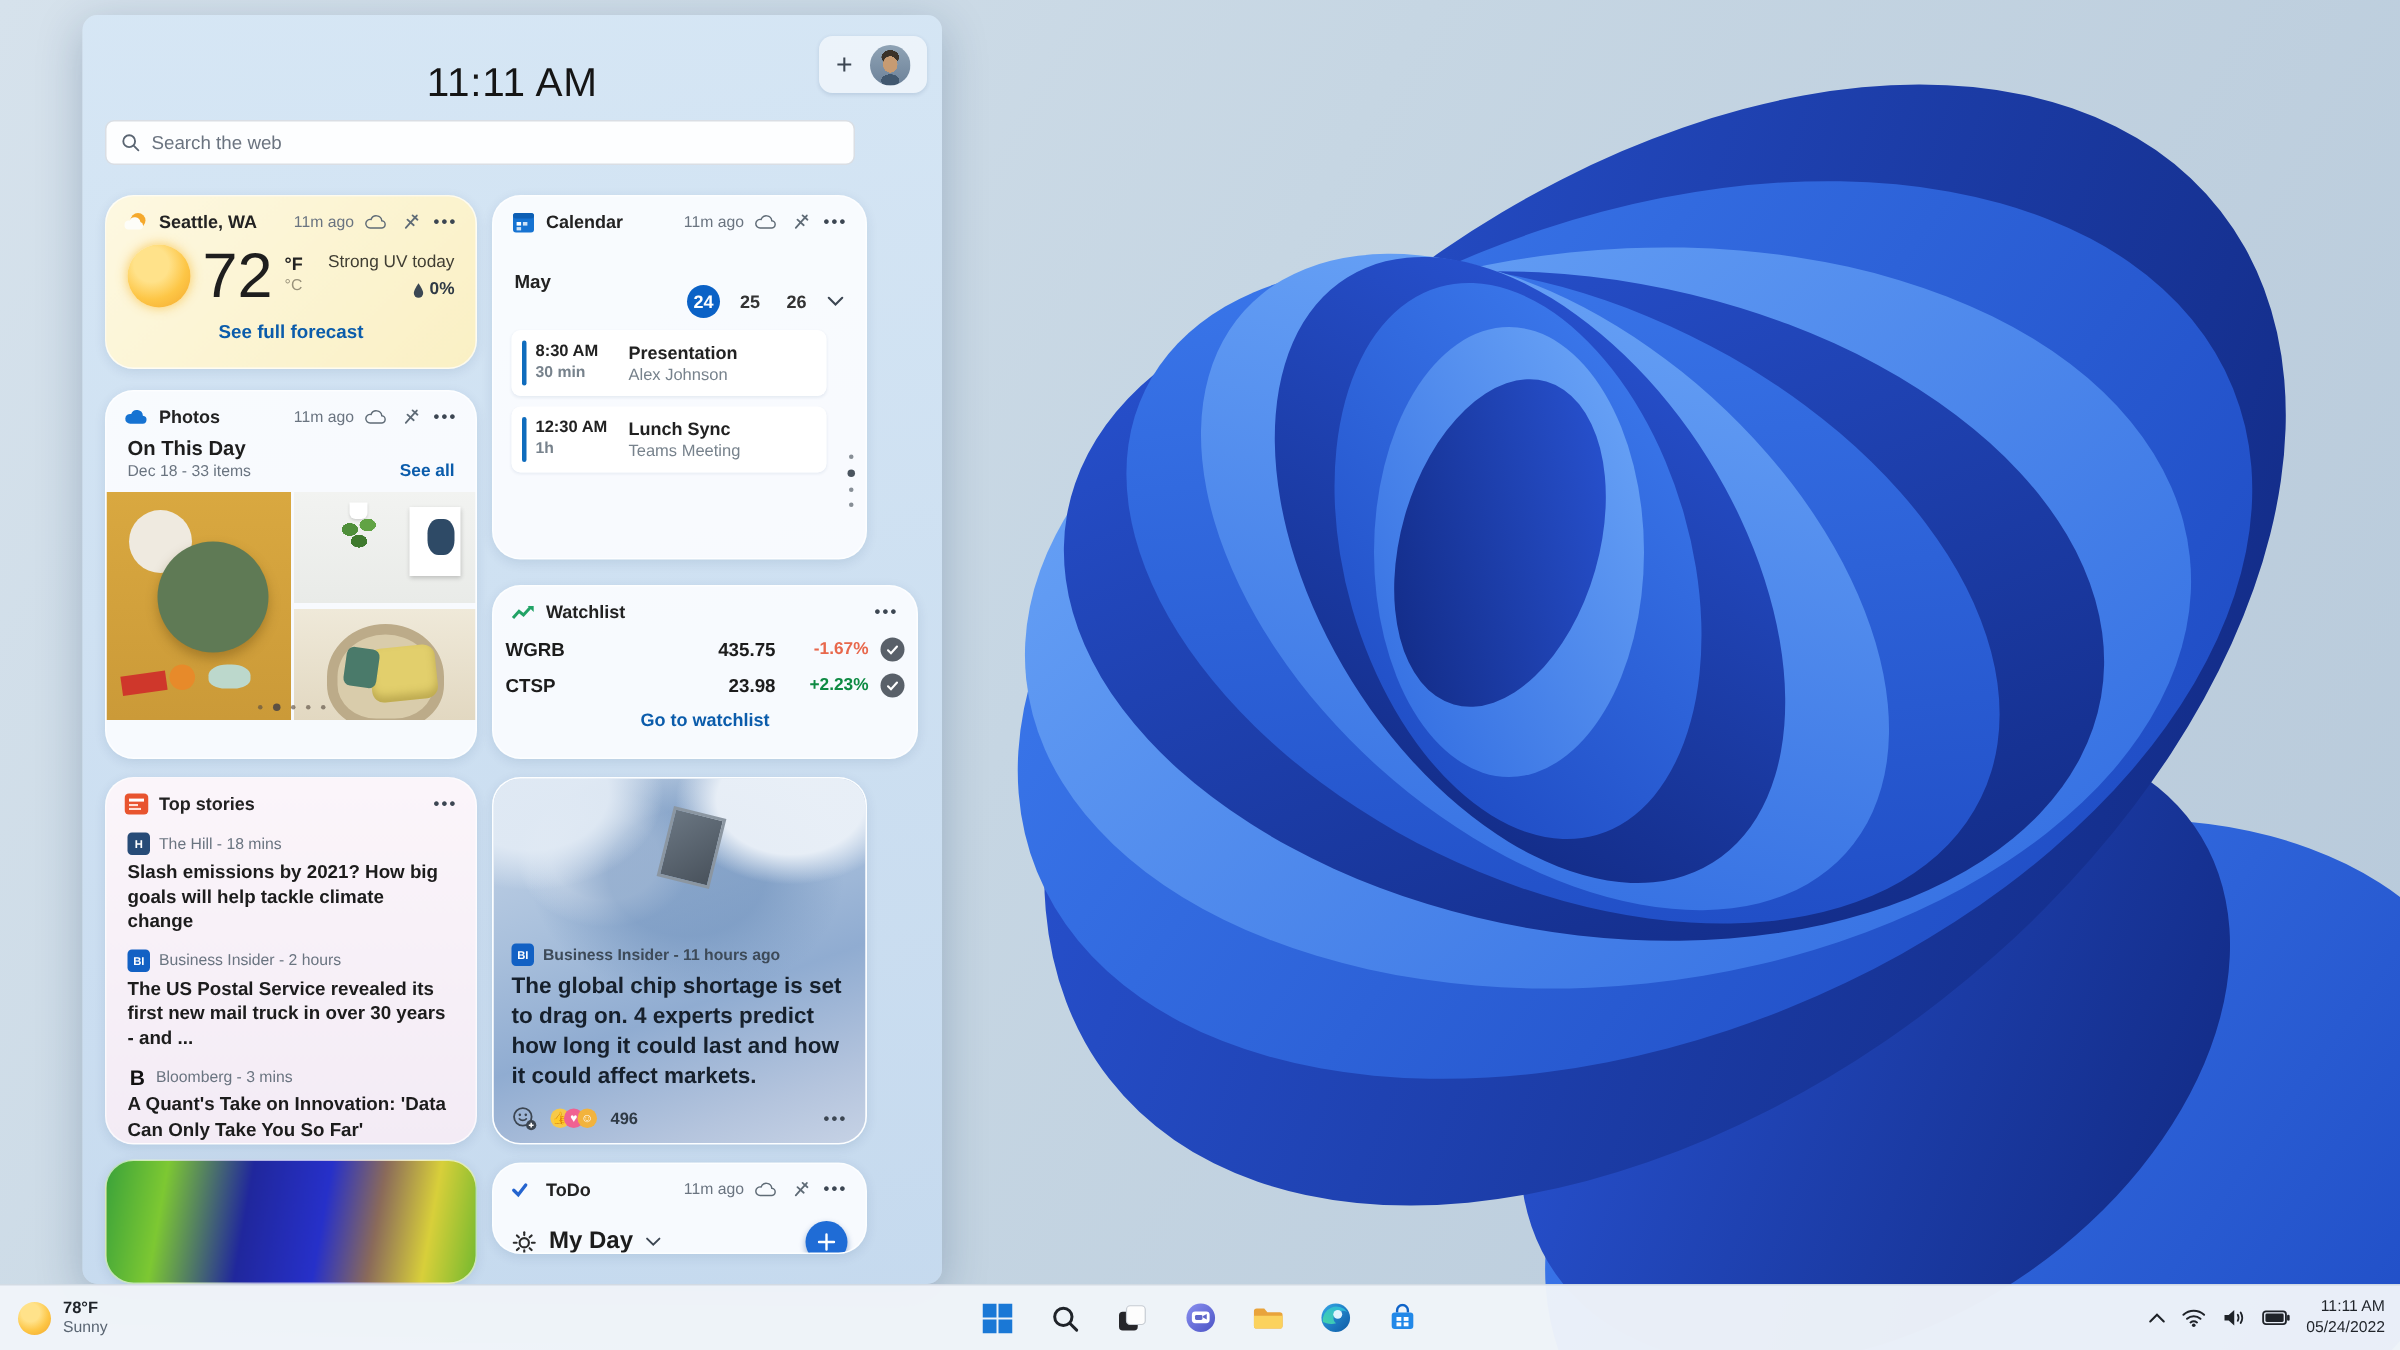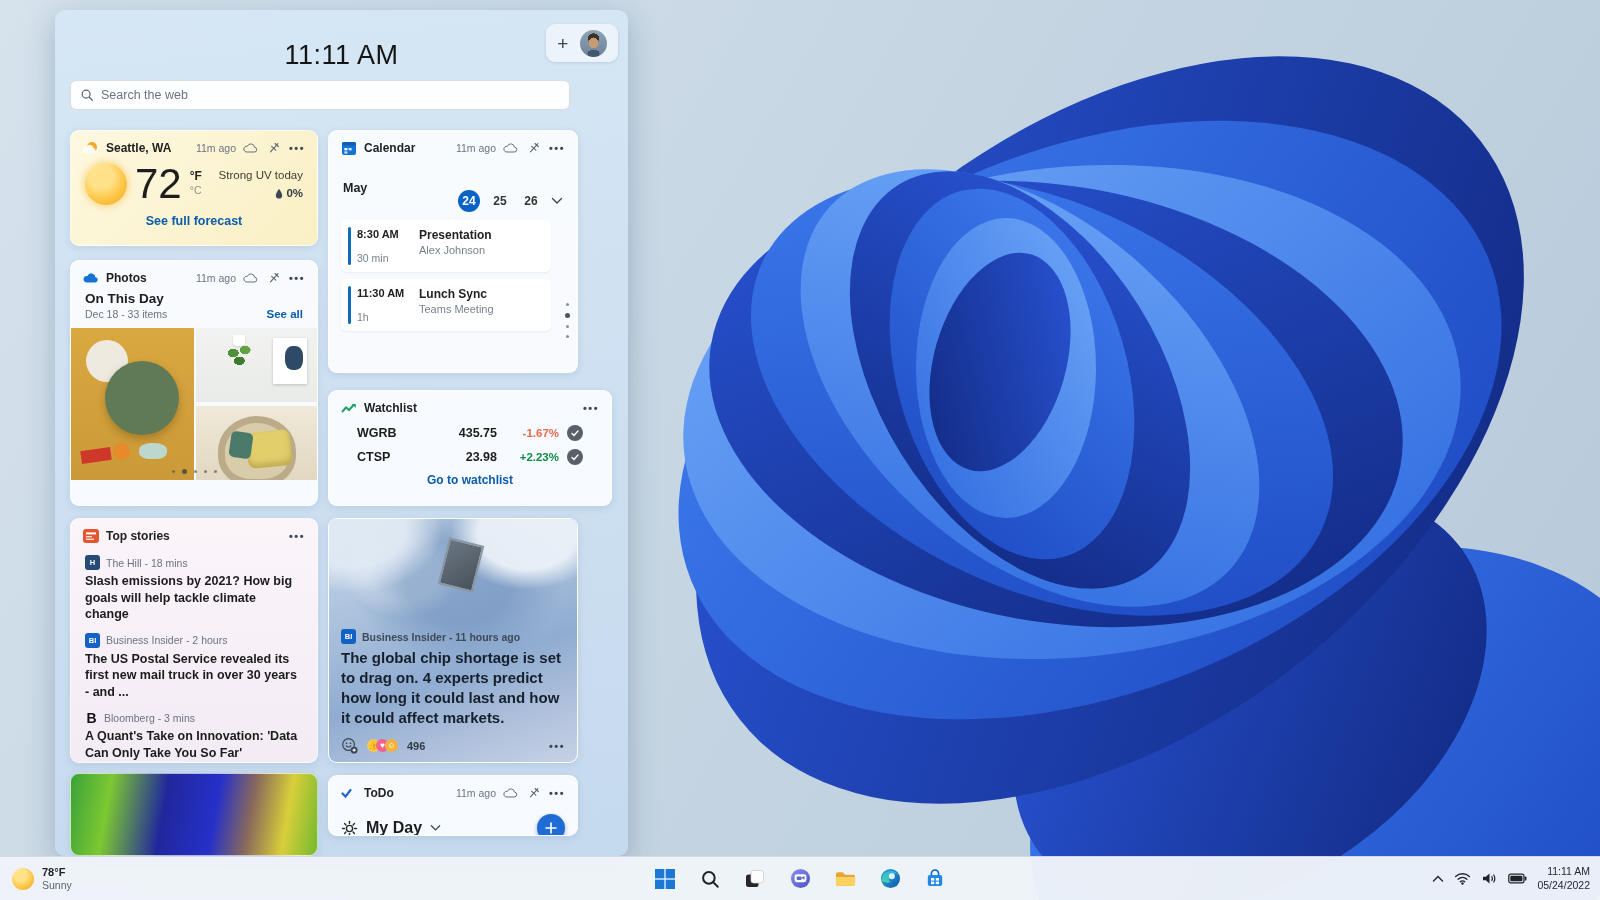--- a/index.html
+++ b/index.html
@@ -40,7 +40,7 @@
   .search-bar input::placeholder { color:#6b7480; }
 
   
-  .card { position:absolute; border-radius:9px; overflow:hidden;
+  .card { position:absolute; border-radius:19px; overflow:hidden;
     background:rgba(252,253,255,.9); border:1px solid rgba(255,255,255,.65);
     box-shadow:0 2px 8px rgba(10,50,100,.10); }
   .card-head { display:flex; align-items:center; gap:7px; padding:9px 12px 5px; }

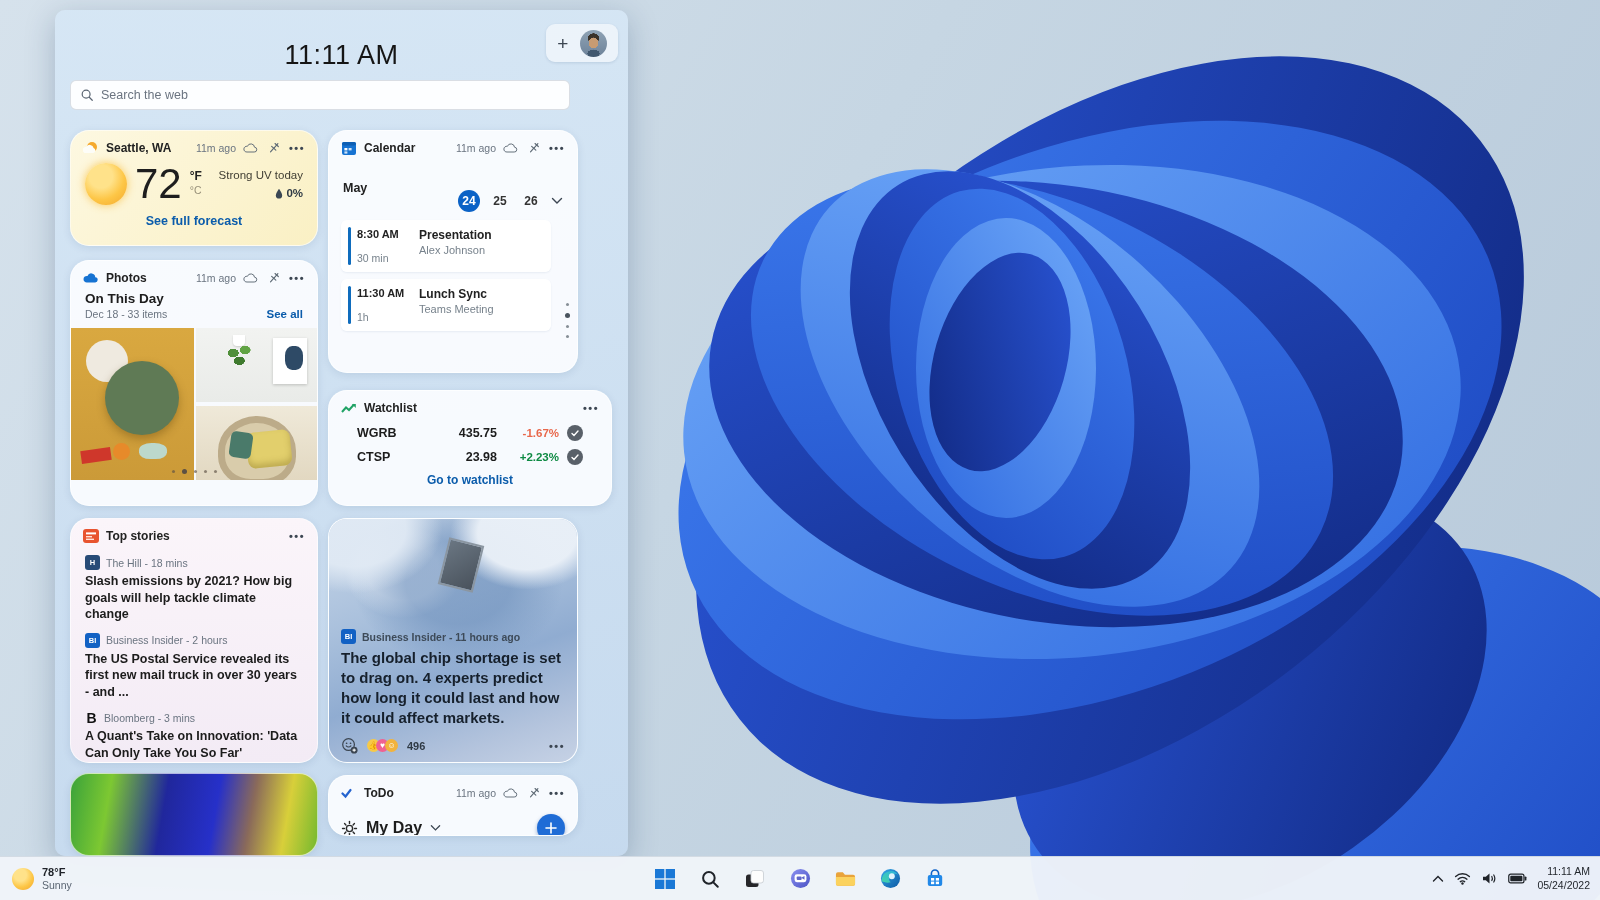--- a/index.html
+++ b/index.html
@@ -86,7 +86,7 @@
     width:3px; border-radius:2px; background:var(--bar,#0f6cbd); }
   .ev-time-col { width:52px; flex:0 0 52px; }
   .ev-time { font-size:11px; font-weight:700; color:#222; }
-  .ev-dur { font-size:10.5px; color:#77828c; margin-top:12px; }
+  .ev-dur { font-size:10.5px; color:#77828c; margin-top:2px;font-weight:bold; }
   .ev-title { font-size:12px; font-weight:700; color:#222; }
   .ev-sub { font-size:11px; color:#77828c; margin-top:2px; }
   .cal-pager { position:absolute; right:7px; top:172px; display:flex;

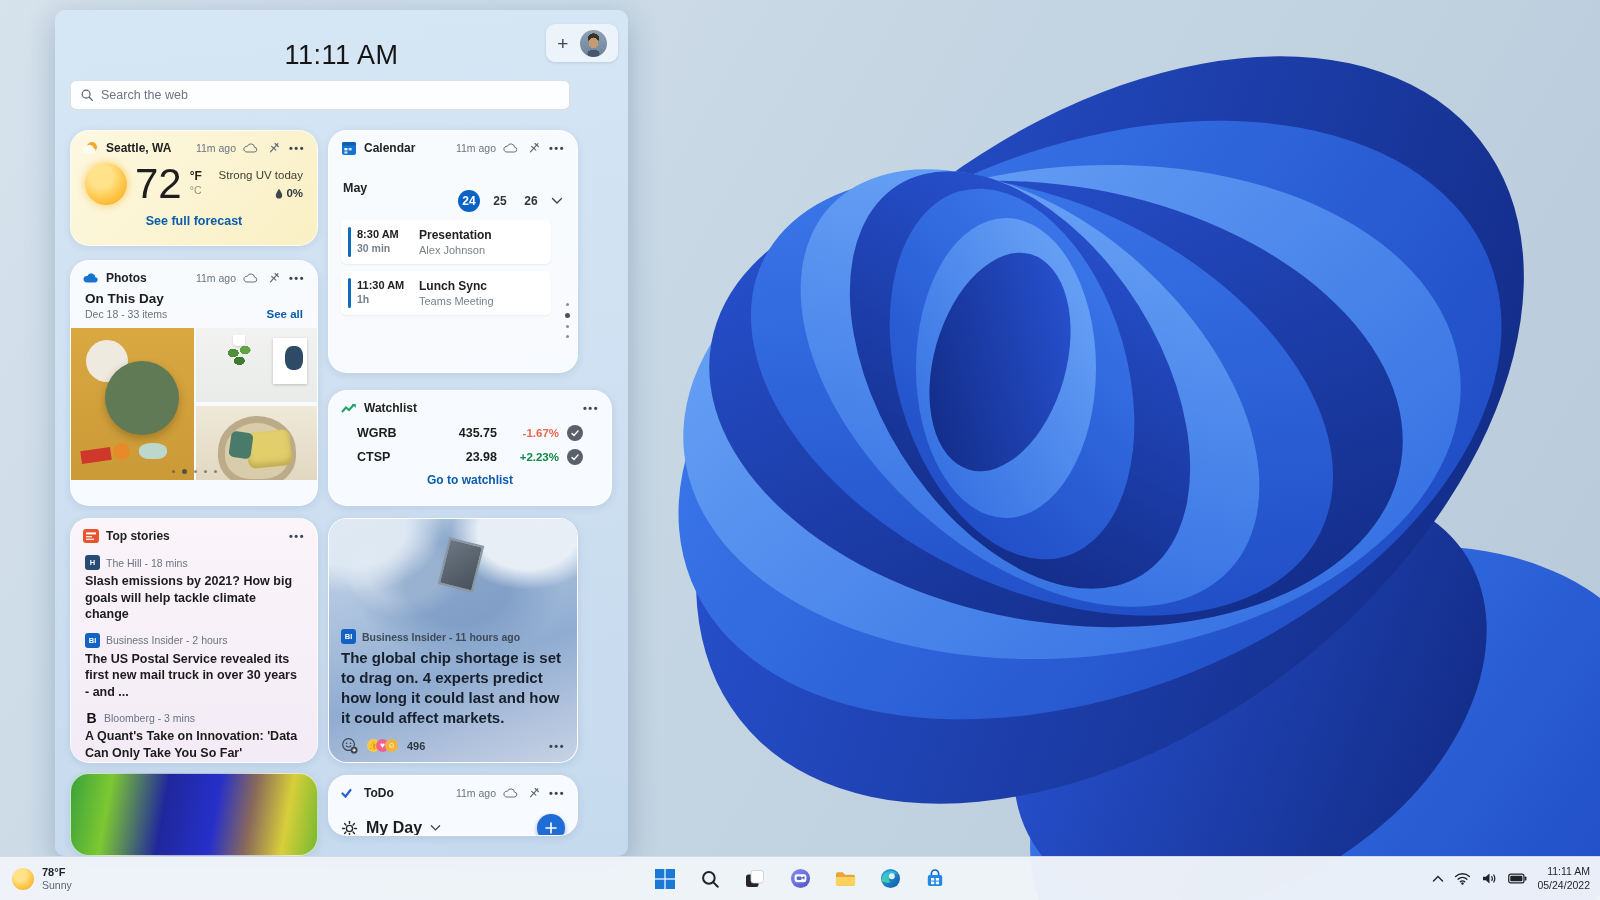--- a/index.html
+++ b/index.html
@@ -362,7 +362,7 @@
         </div>
         <div class="event" style="--bar:#0f6cbd">
           <div class="ev-time-col">
-            <div class="ev-time">11:30 AM</div>
+            <div class="ev-time">12:30 AM</div>
             <div class="ev-dur">1h</div>
           </div>
           <div>

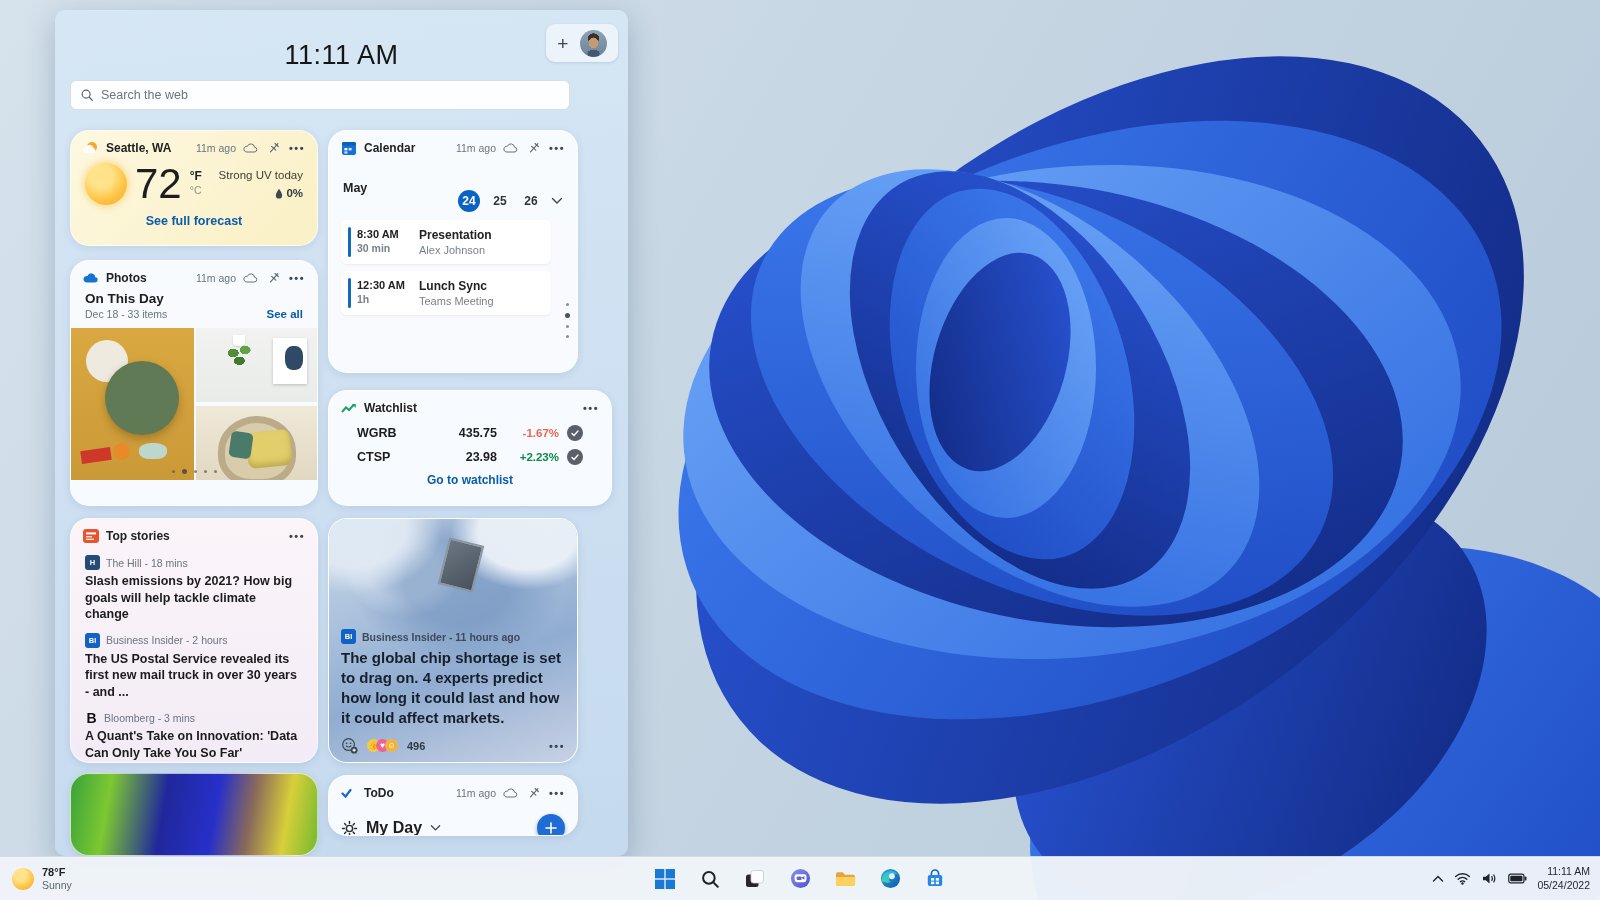--- a/index.html
+++ b/index.html
@@ -141,7 +141,7 @@
 
   
   #watchlist { left:273px; top:380px; width:284px; height:116px; }
-  .wl-row { display:flex; align-items:center; padding:4px 28px; gap:8px; }
+  .wl-row { display:flex; align-items:center; padding:4px 8px; gap:8px; }
   .wl-ticker { font-size:12.5px; font-weight:700; color:#1c1c1c; width:60px; }
   .wl-price { margin-left:auto; font-size:12.5px; font-weight:700; color:#1c1c1c; }
   .wl-change { width:54px; text-align:right; font-size:11.5px; font-weight:700; }

